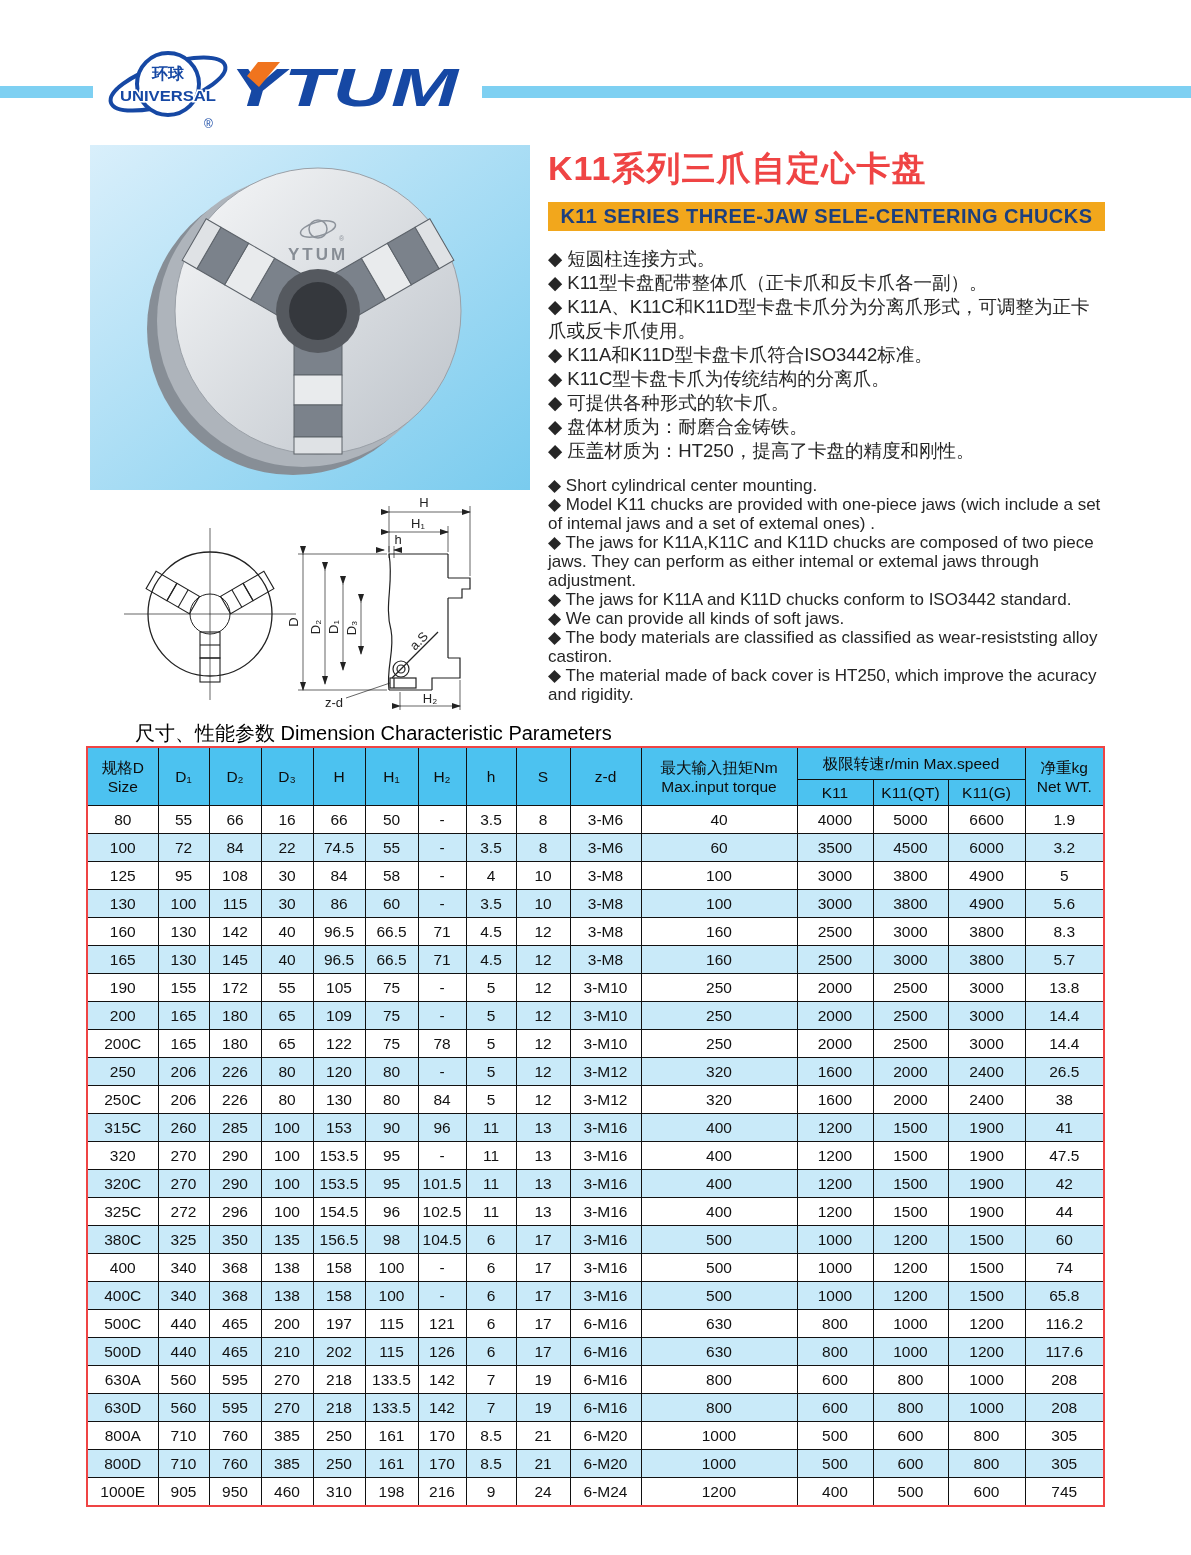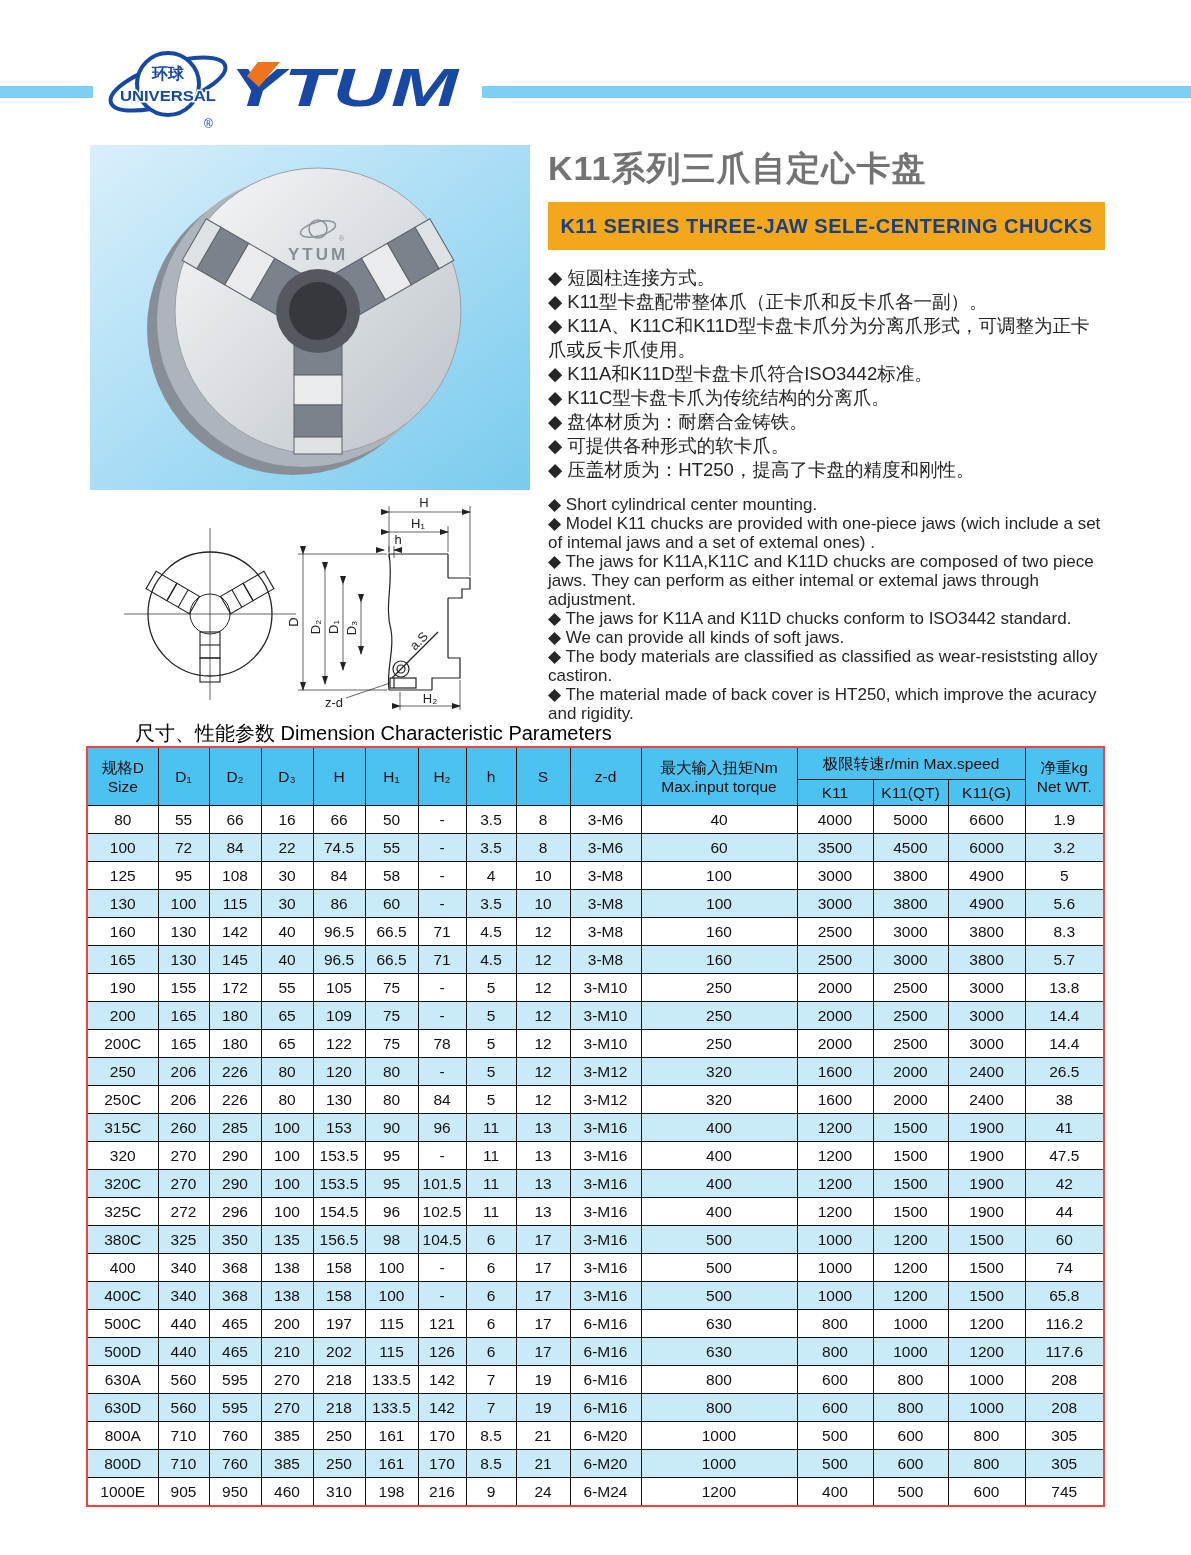--- a/index.html
+++ b/index.html
@@ -19,7 +19,7 @@
   .drawing{position:absolute;left:88px;top:492px;width:447px;height:228px;}
 
   .right-col{position:absolute;left:548px;top:146px;width:557px;}
-  .prod-title{margin:0;font-size:34px;line-height:44px;font-weight:bold;color:#737373;letter-spacing:1px;white-space:nowrap;}
+  .prod-title{margin:0;font-size:34px;line-height:44px;font-weight:bold;color:#ef4444;letter-spacing:1px;white-space:nowrap;}
   .subtitle-bar{margin-top:12px;height:48px;background:#f2a71c;display:flex;align-items:center;justify-content:center;}
   .subtitle{font-size:20px;font-weight:bold;color:#1c3f7e;letter-spacing:.5px;white-space:nowrap;}
   ul.features{list-style:none;margin:0;padding:0;color:#262626;}

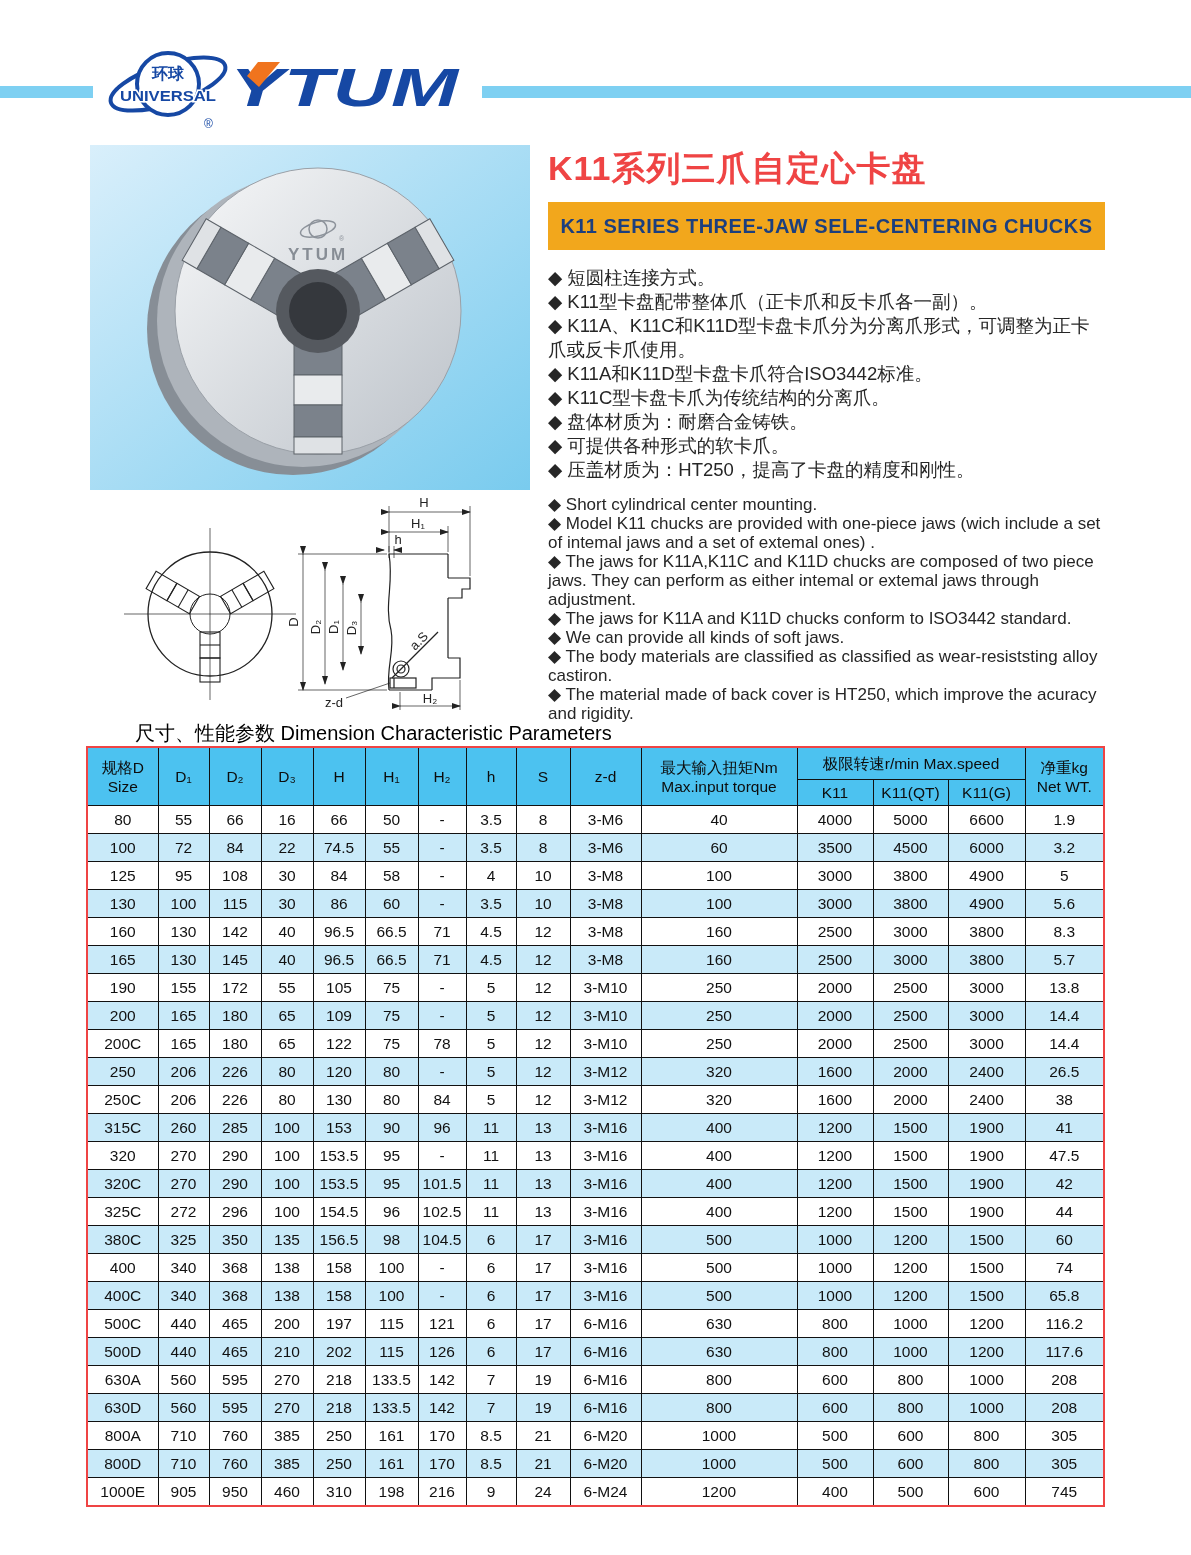--- a/index.html
+++ b/index.html
@@ -20,7 +20,7 @@
 
   .right-col{position:absolute;left:548px;top:146px;width:557px;}
   .prod-title{margin:0;font-size:34px;line-height:44px;font-weight:bold;color:#ef4444;letter-spacing:1px;white-space:nowrap;}
-  .subtitle-bar{margin-top:12px;height:48px;background:#f2a71c;display:flex;align-items:center;justify-content:center;}
+  .subtitle-bar{margin-top:12px;height:29px;background:#f2a71c;display:flex;align-items:center;justify-content:center;}
   .subtitle{font-size:20px;font-weight:bold;color:#1c3f7e;letter-spacing:.5px;white-space:nowrap;}
   ul.features{list-style:none;margin:0;padding:0;color:#262626;}
   ul.features-cn{margin-top:16px;}

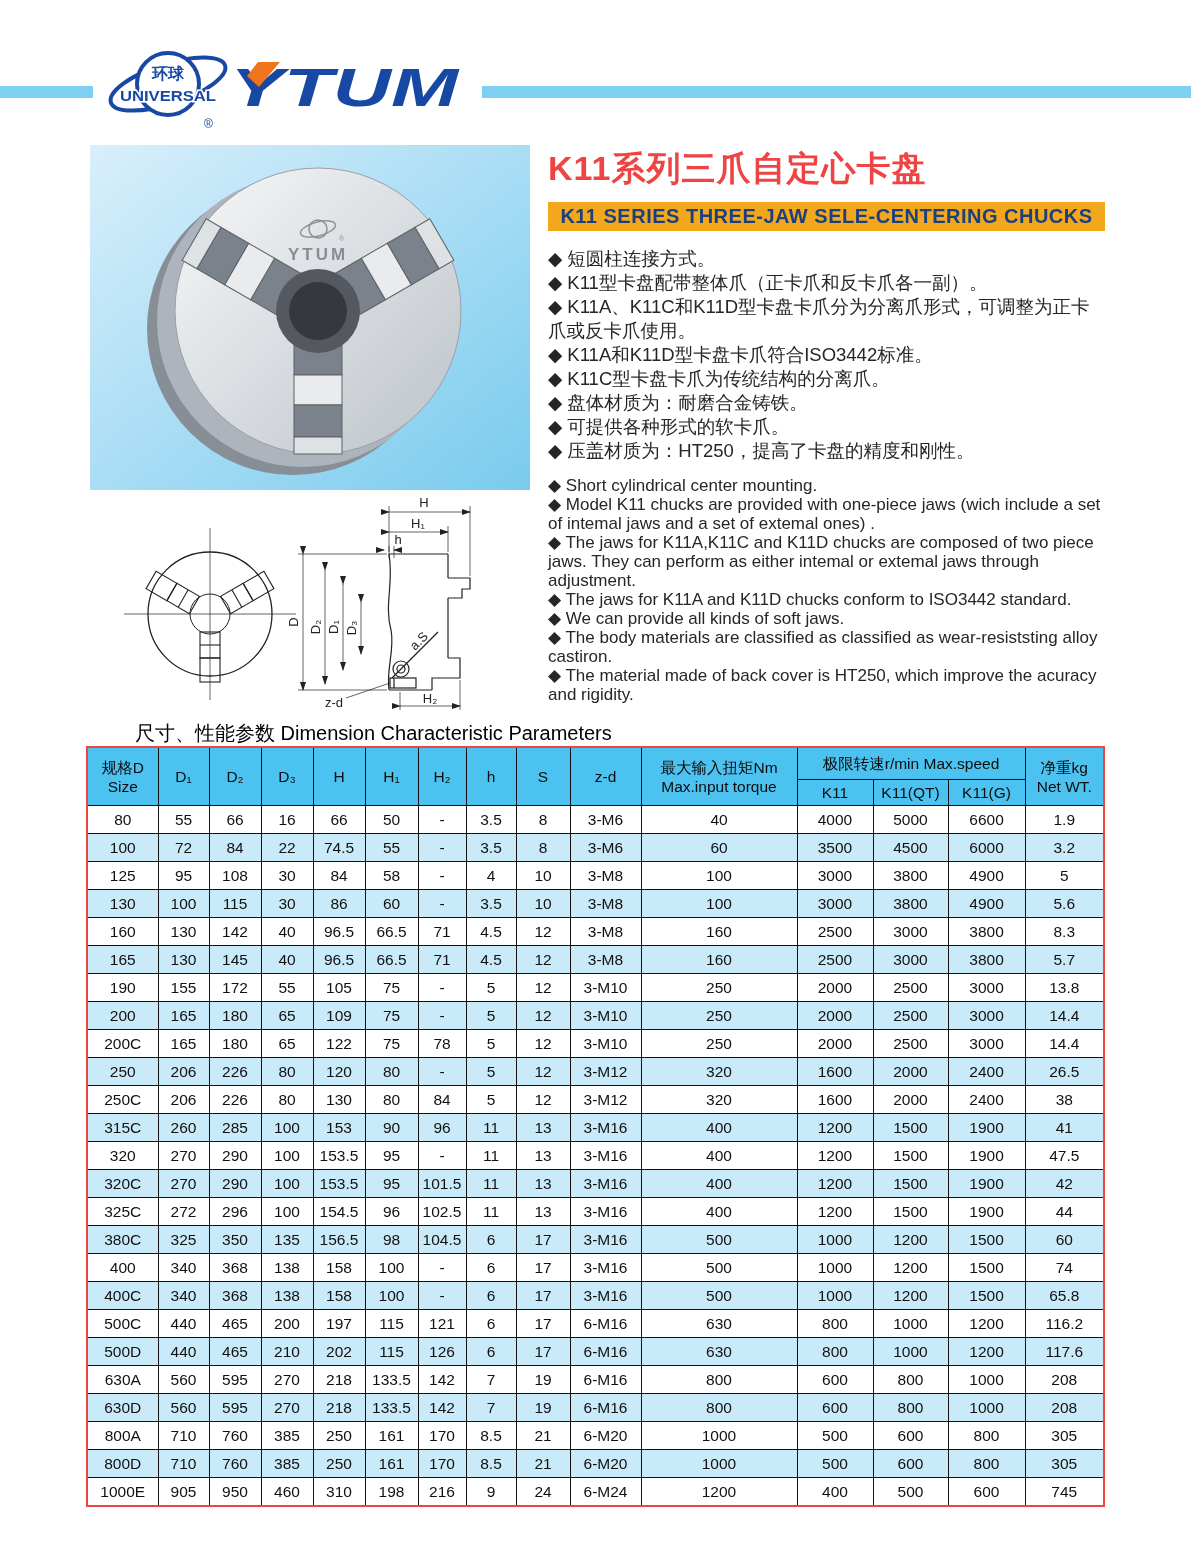--- a/index.html
+++ b/index.html
@@ -198,8 +198,8 @@
       <li>◆ K11A、K11C和K11D型卡盘卡爪分为分离爪形式，可调整为正卡爪或反卡爪使用。</li>
       <li>◆ K11A和K11D型卡盘卡爪符合ISO3442标准。</li>
       <li>◆ K11C型卡盘卡爪为传统结构的分离爪。</li>
+      <li>◆ 可提供各种形式的软卡爪。</li>
       <li>◆ 盘体材质为：耐磨合金铸铁。</li>
-      <li>◆ 可提供各种形式的软卡爪。</li>
       <li>◆ 压盖材质为：HT250，提高了卡盘的精度和刚性。</li>
     </ul>
   <ul class="features features-en">

